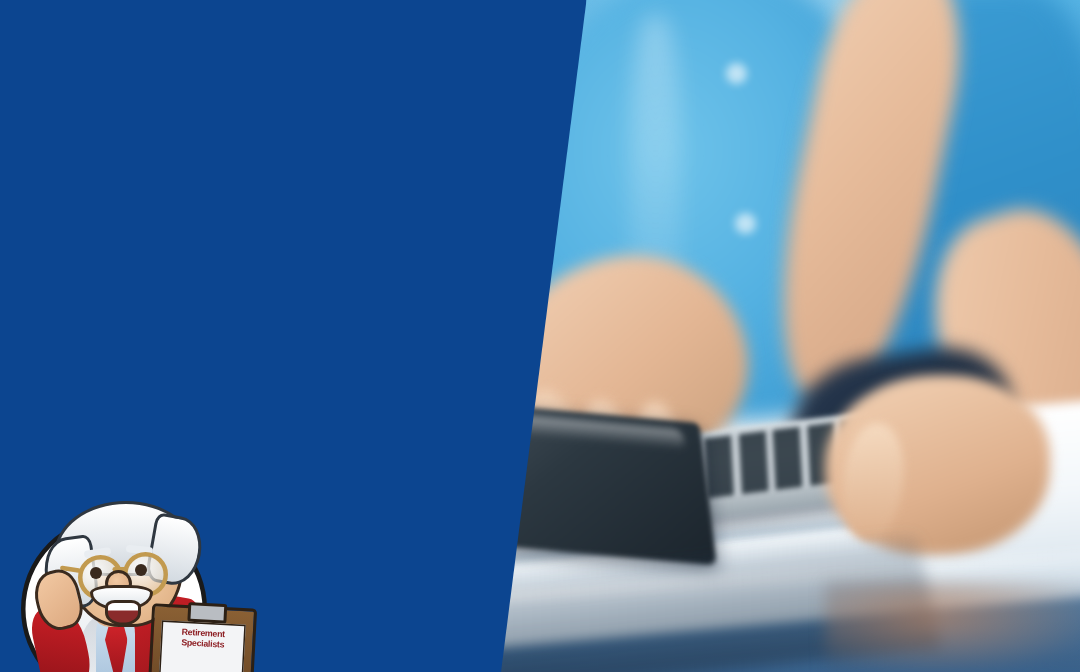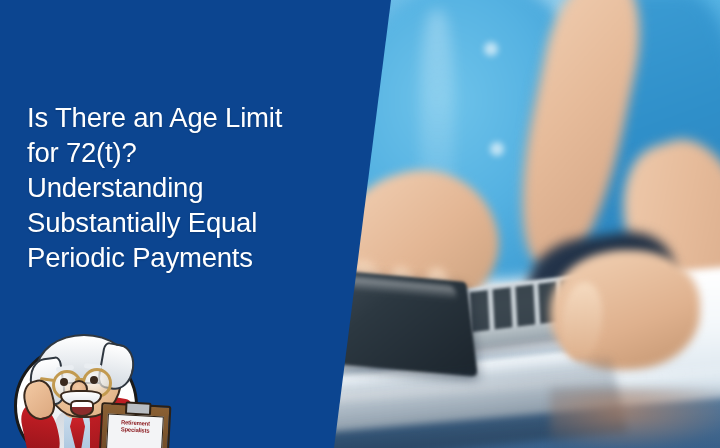--- a/index.html
+++ b/index.html
@@ -574,11 +574,6 @@
 
   <div class="panel"></div>
 
-  <div class="headline">Is There an Age Limit
-for 72(t)?
-Understanding
-Substantially Equal
-Periodic Payments</div>
 
   <div class="mascot">
     <div class="mascot-ring"></div>

